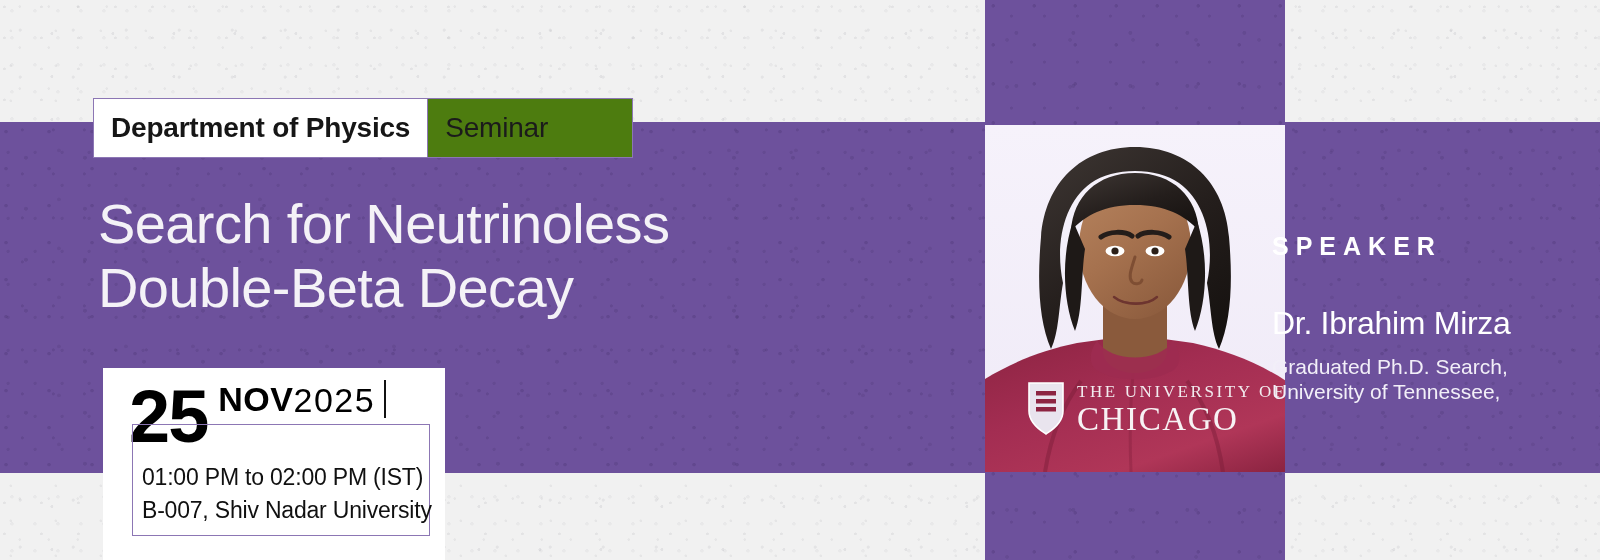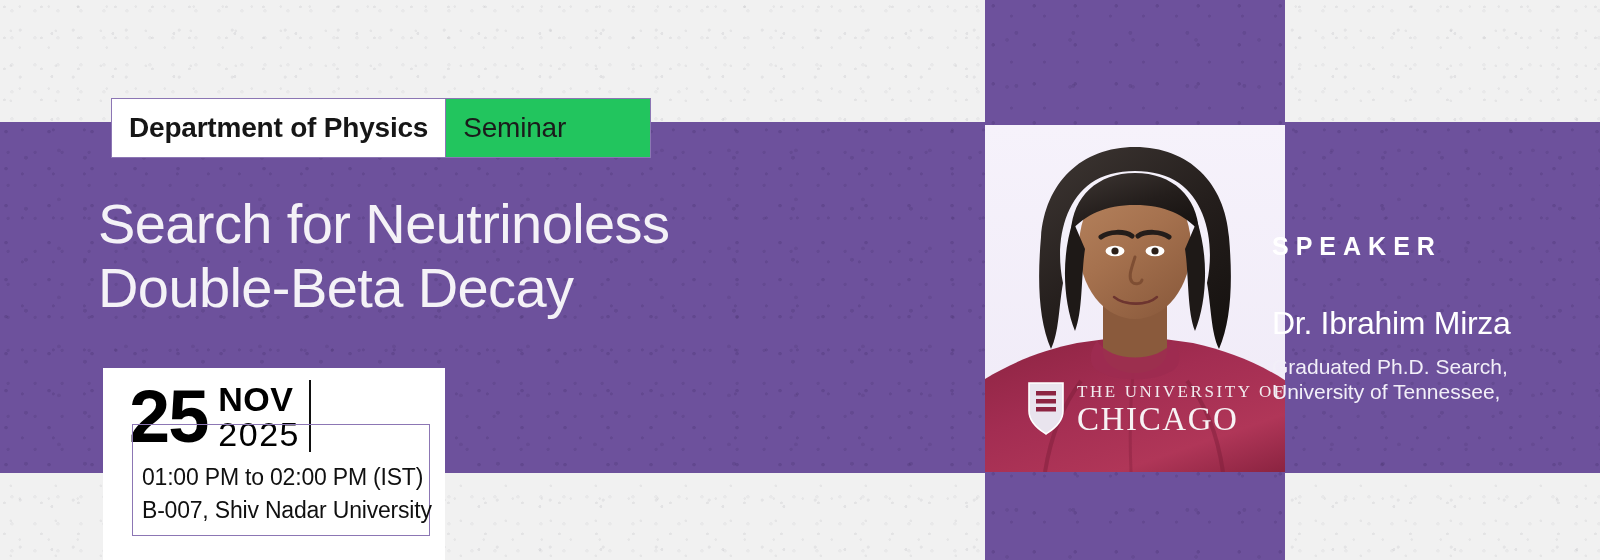--- a/index.html
+++ b/index.html
@@ -55,7 +55,7 @@
   .photo-frame svg{display:block;width:300px;height:347px;}
 
   
-  .chip-row{position:absolute;left:111px;top:98px;display:flex;align-items:stretch;height:60px;}
+  .chip-row{position:absolute;left:93px;top:98px;display:flex;align-items:stretch;height:60px;}
   .chip-dept{
     background:#ffffff;border:1px solid #8c76b4;border-right:none;
     display:flex;align-items:center;padding:0 17px;

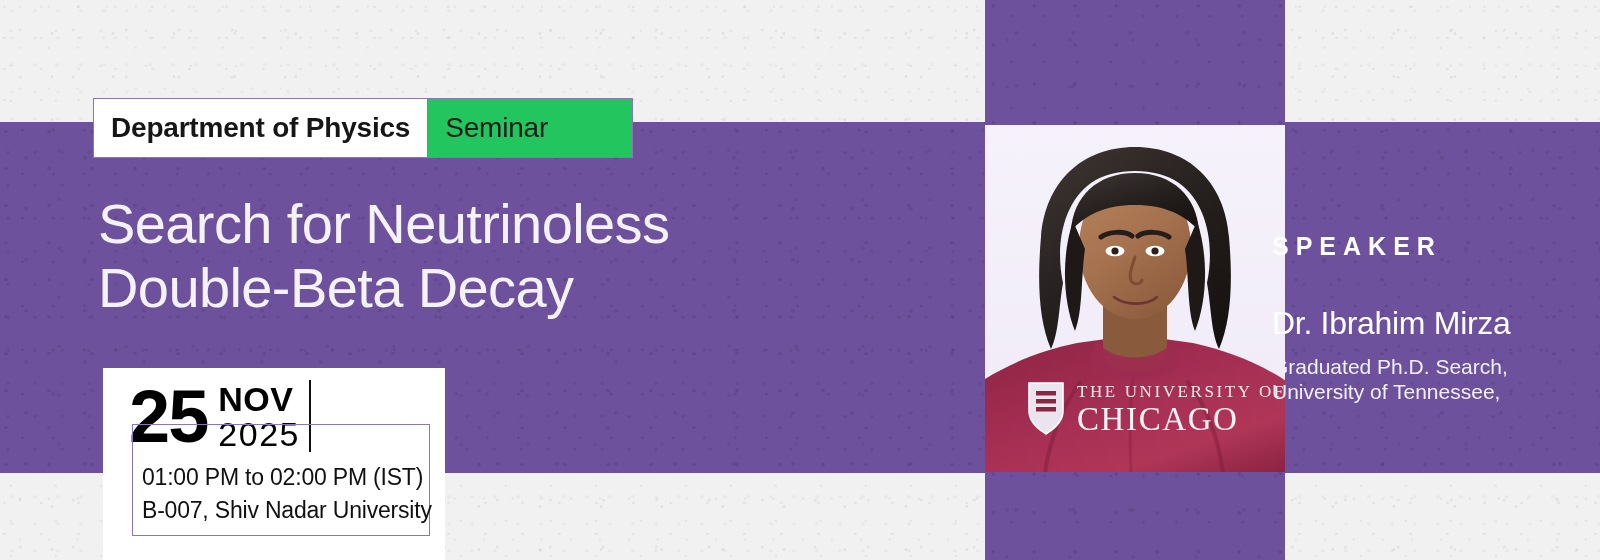--- a/index.html
+++ b/index.html
@@ -62,7 +62,7 @@
     font-size:28px;font-weight:600;color:#161616;letter-spacing:-.2px;white-space:nowrap;
   }
   .chip-sem{
-    background:#22c55e;border:1px solid #8c76b4;
+    background:#4d7c0f;border:1px solid #8c76b4;
     display:flex;align-items:center;padding:0 17px;
     font-size:28px;font-weight:400;color:#1b1b1b;letter-spacing:-.2px;white-space:nowrap;
     min-width:170px;

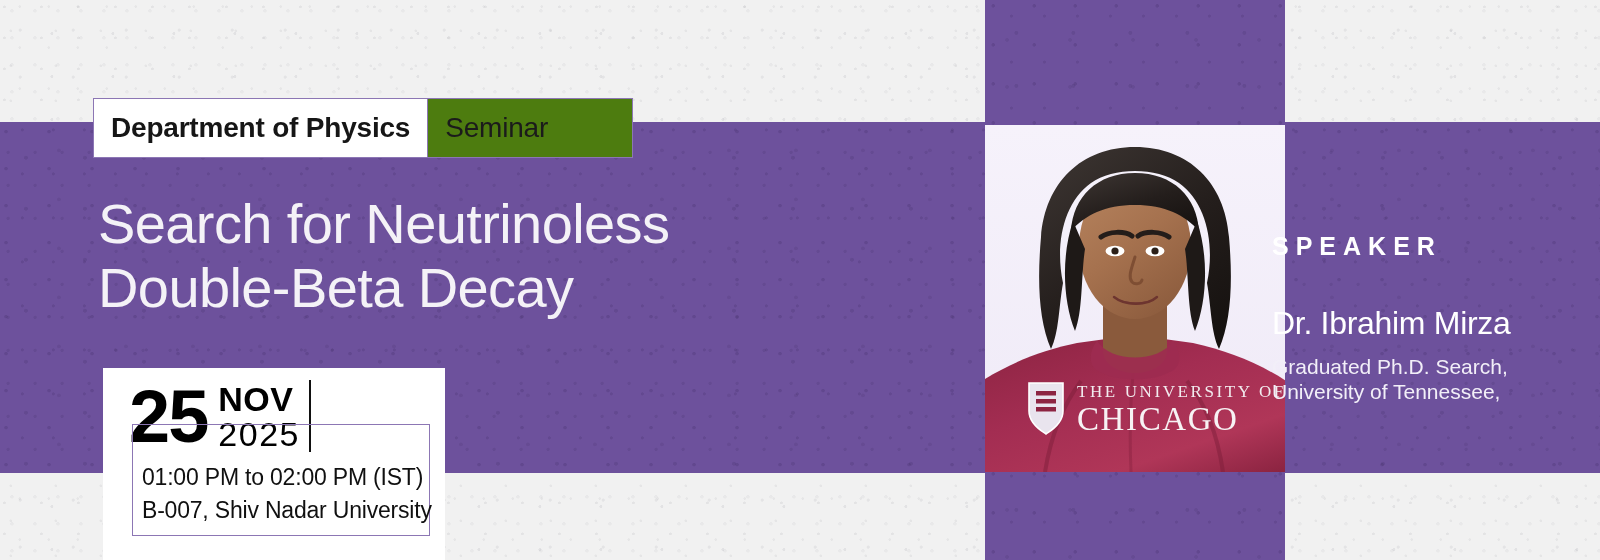--- a/index.html
+++ b/index.html
@@ -88,7 +88,7 @@
   }
   .mon-yr{
     margin-left:11px;padding-right:9px;border-right:2px solid #111;
-    display:flex;flex-direction:column;justify-content:flex-start;
+    display:flex;justify-content:flex-start;
     padding-top:2px;
   }
   .mon{font-size:34px;line-height:34px;font-weight:800;color:#000;letter-spacing:.5px;}

